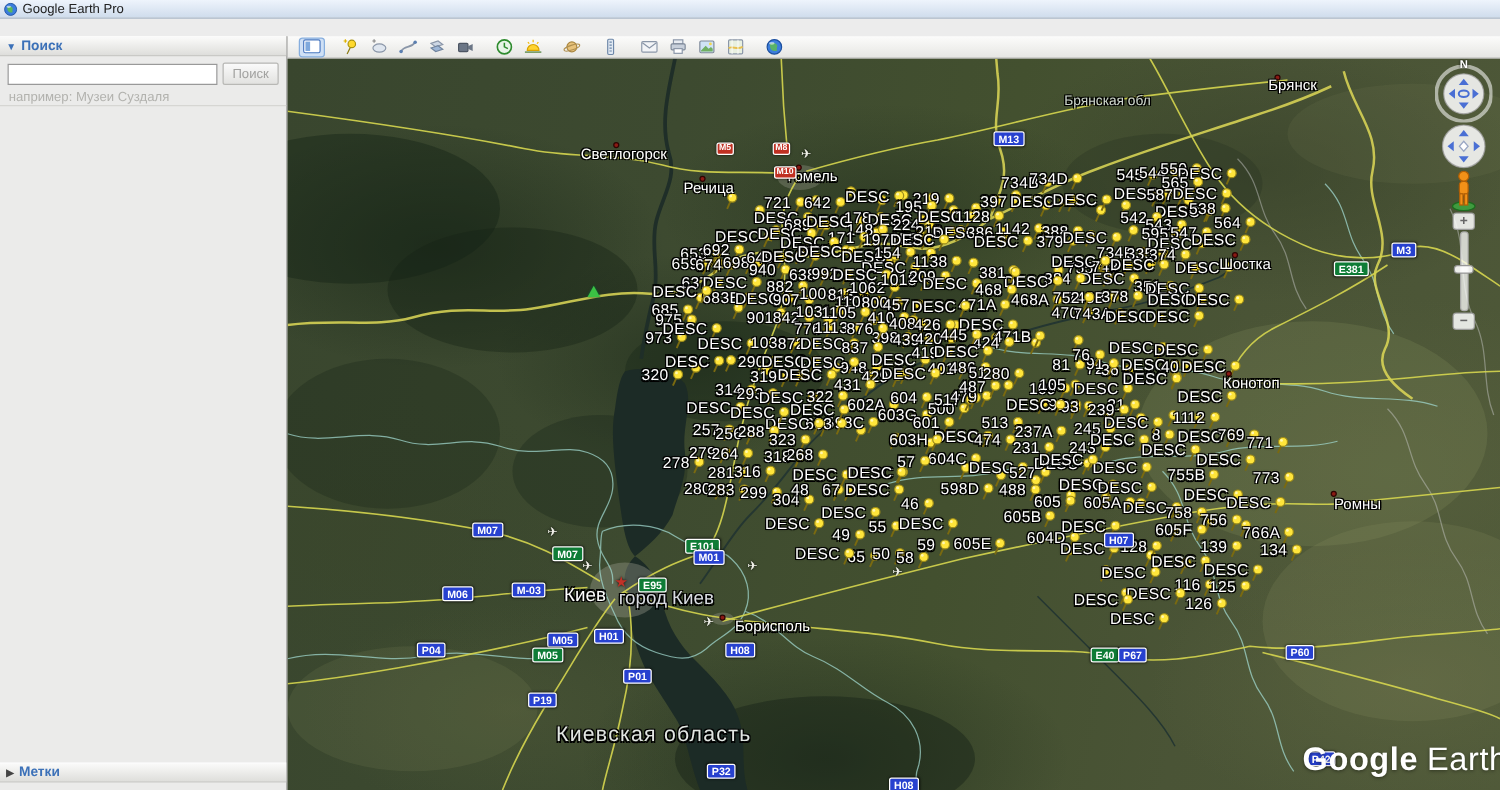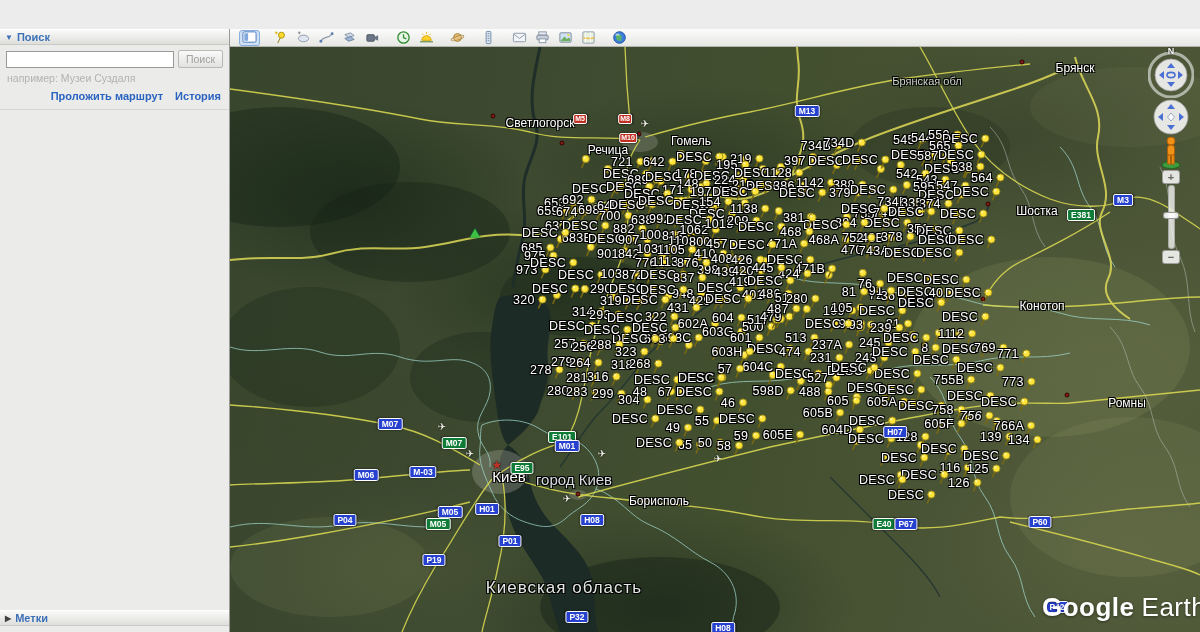--- a/index.html
+++ b/index.html
@@ -118,6 +118,14 @@
 
 <div id="app">
 
+  <div id="titlebar">
+    <svg width="11" height="11" viewBox="0 0 16 16">
+      <circle cx="8" cy="8" r="7" fill="#3b7ddd" stroke="#1c4f9e"></circle>
+      <path d="M4 6 C6 4 9 4.5 10 6 C11.5 8 9 9 10.5 11 C8 12.5 5 11 4.5 9 Z" fill="#5cb85c"></path>
+      <ellipse cx="5.8" cy="5" rx="2.6" ry="1.3" fill="#fff" opacity=".6"></ellipse>
+    </svg>
+    <span class="ttl">Google Earth Pro</span>
+  </div>
 
 
   <div id="toolbar">

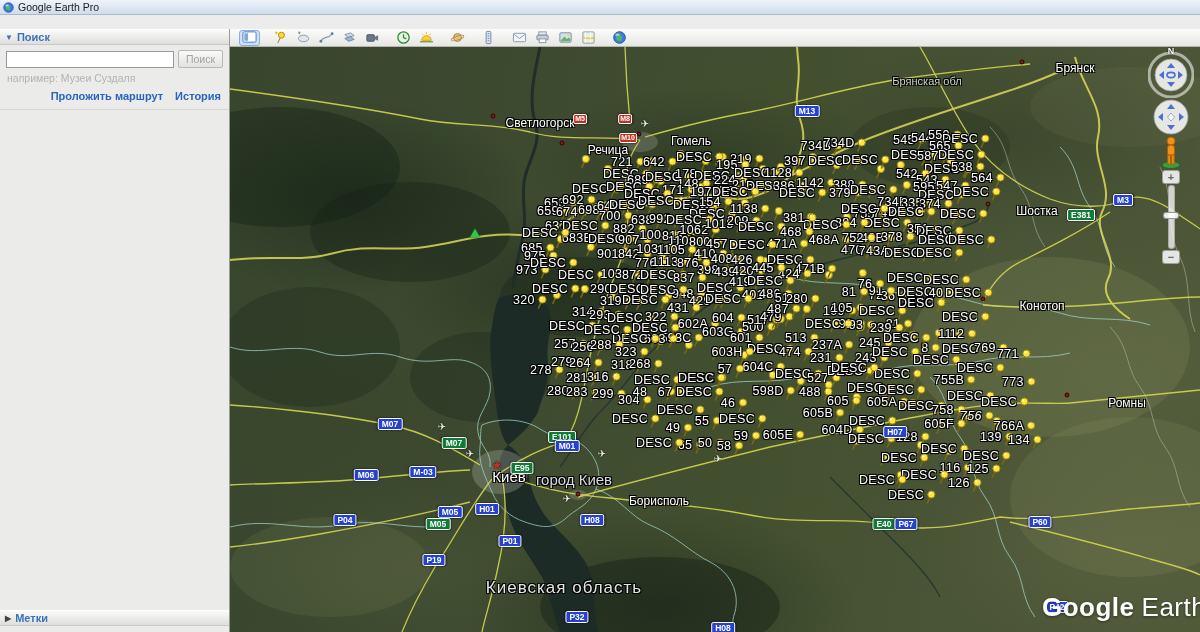--- a/index.html
+++ b/index.html
@@ -70,7 +70,7 @@
   .xpin{position:absolute;transform:translate(-50%,-85%);}
 
   .city{position:absolute;transform:translate(-50%,-50%);white-space:nowrap;color:#fff;
-      text-shadow:-1px -1px 0 #000,1px -1px 0 #000,-1px 1px 0 #000,1px 1px 0 #000;margin-left:41px;}
+      text-shadow:-1px -1px 0 #000,1px -1px 0 #000,-1px 1px 0 #000,1px 1px 0 #000;}
   .city.town{font-size:12px;}
   .city.capital{font-size:15px;}
   .city.district{font-size:15px;color:#d9dce2;}

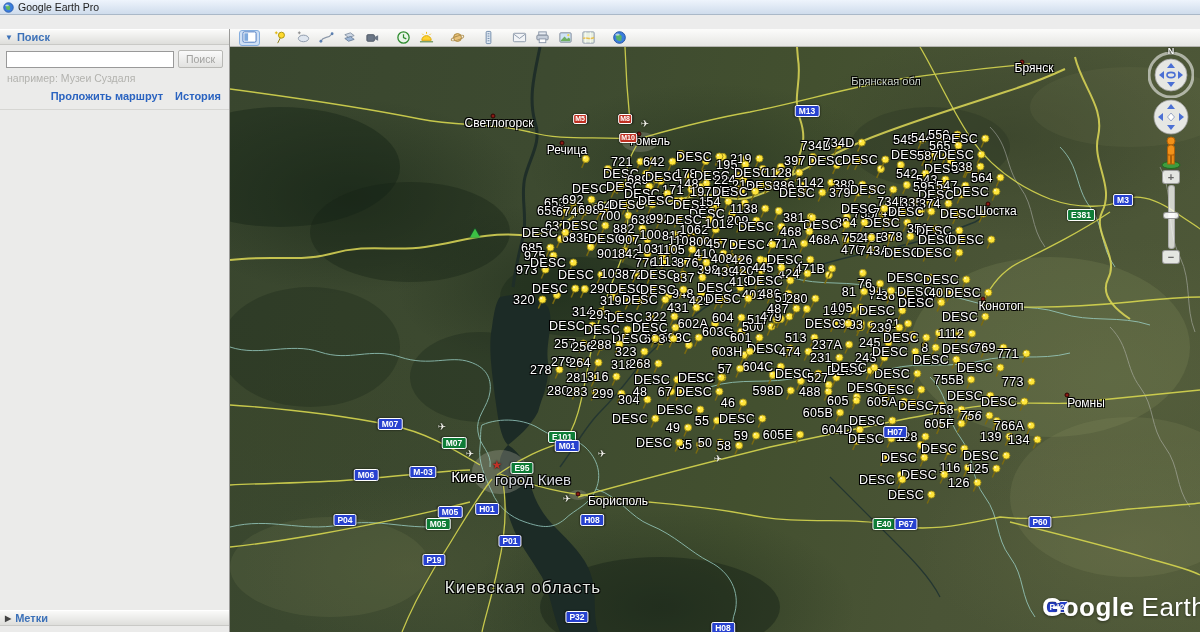--- a/index.html
+++ b/index.html
@@ -253,10 +253,6 @@
         <button id="searchbtn">Поиск</button>
       </div>
       <div id="searchhint">например: Музеи Суздаля</div>
-      <div id="searchlinks">
-        <span>Проложить маршрут</span>
-        <span>История</span>
-      </div>
     </div>
     <div id="placesbar">
       <div class="panelhdr">

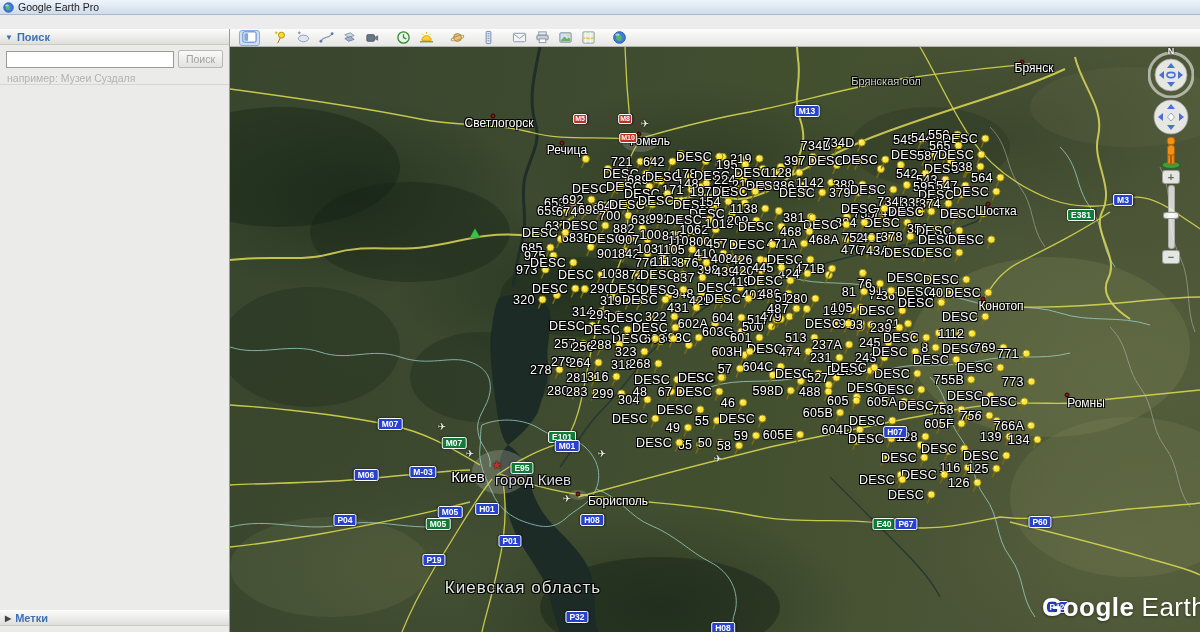--- a/index.html
+++ b/index.html
@@ -1349,7 +1349,7 @@
           </svg>
         </div>
         <div class="pm" style="left: 386px; top: 170px;">
-          <span class="t">700</span>
+          <span class="t">940</span>
           <svg width="11" height="14" viewBox="0 0 11 14">
             <line x1="5.2" y1="6.5" x2="2.2" y2="13.2" stroke="#7a6a10" stroke-width="1.5"></line>
             <circle cx="6.3" cy="4.2" r="3.6" fill="#ffe53b" stroke="#9c8b1a"></circle>

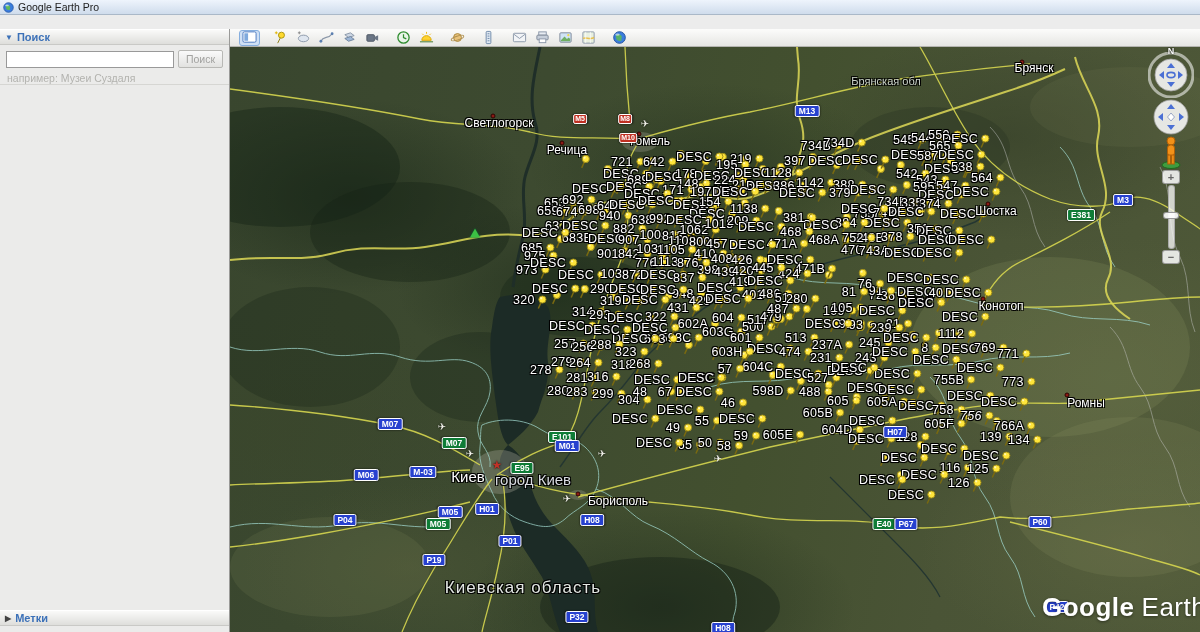--- a/index.html
+++ b/index.html
@@ -2860,7 +2860,7 @@
             <circle cx="5.1" cy="3" r="1.1" fill="#fff7b0"></circle>
           </svg>
         </div>
-        <div class="pm" style="left: 747px; top: 370px; font-style: italic;">
+        <div class="pm" style="left: 747px; top: 370px;">
           <span class="t">756</span>
           <svg width="11" height="14" viewBox="0 0 11 14">
             <line x1="5.2" y1="6.5" x2="2.2" y2="13.2" stroke="#7a6a10" stroke-width="1.5"></line>

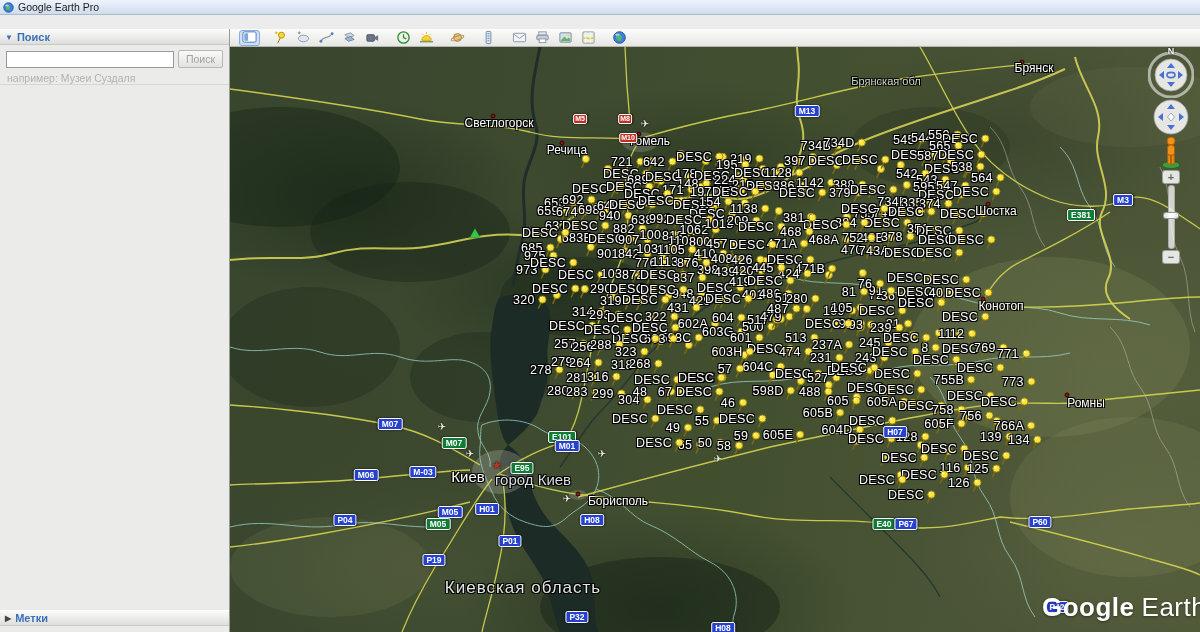--- a/index.html
+++ b/index.html
@@ -2916,7 +2916,7 @@
             <circle cx="5.1" cy="3" r="1.1" fill="#fff7b0"></circle>
           </svg>
         </div>
-        <div class="pm" style="left: 767px; top: 391px; text-align: right;">
+        <div class="pm" style="left: 747px; top: 391px; text-align: right;">
           <span class="t">139</span>
           <svg width="11" height="14" viewBox="0 0 11 14">
             <line x1="5.2" y1="6.5" x2="2.2" y2="13.2" stroke="#7a6a10" stroke-width="1.5"></line>

